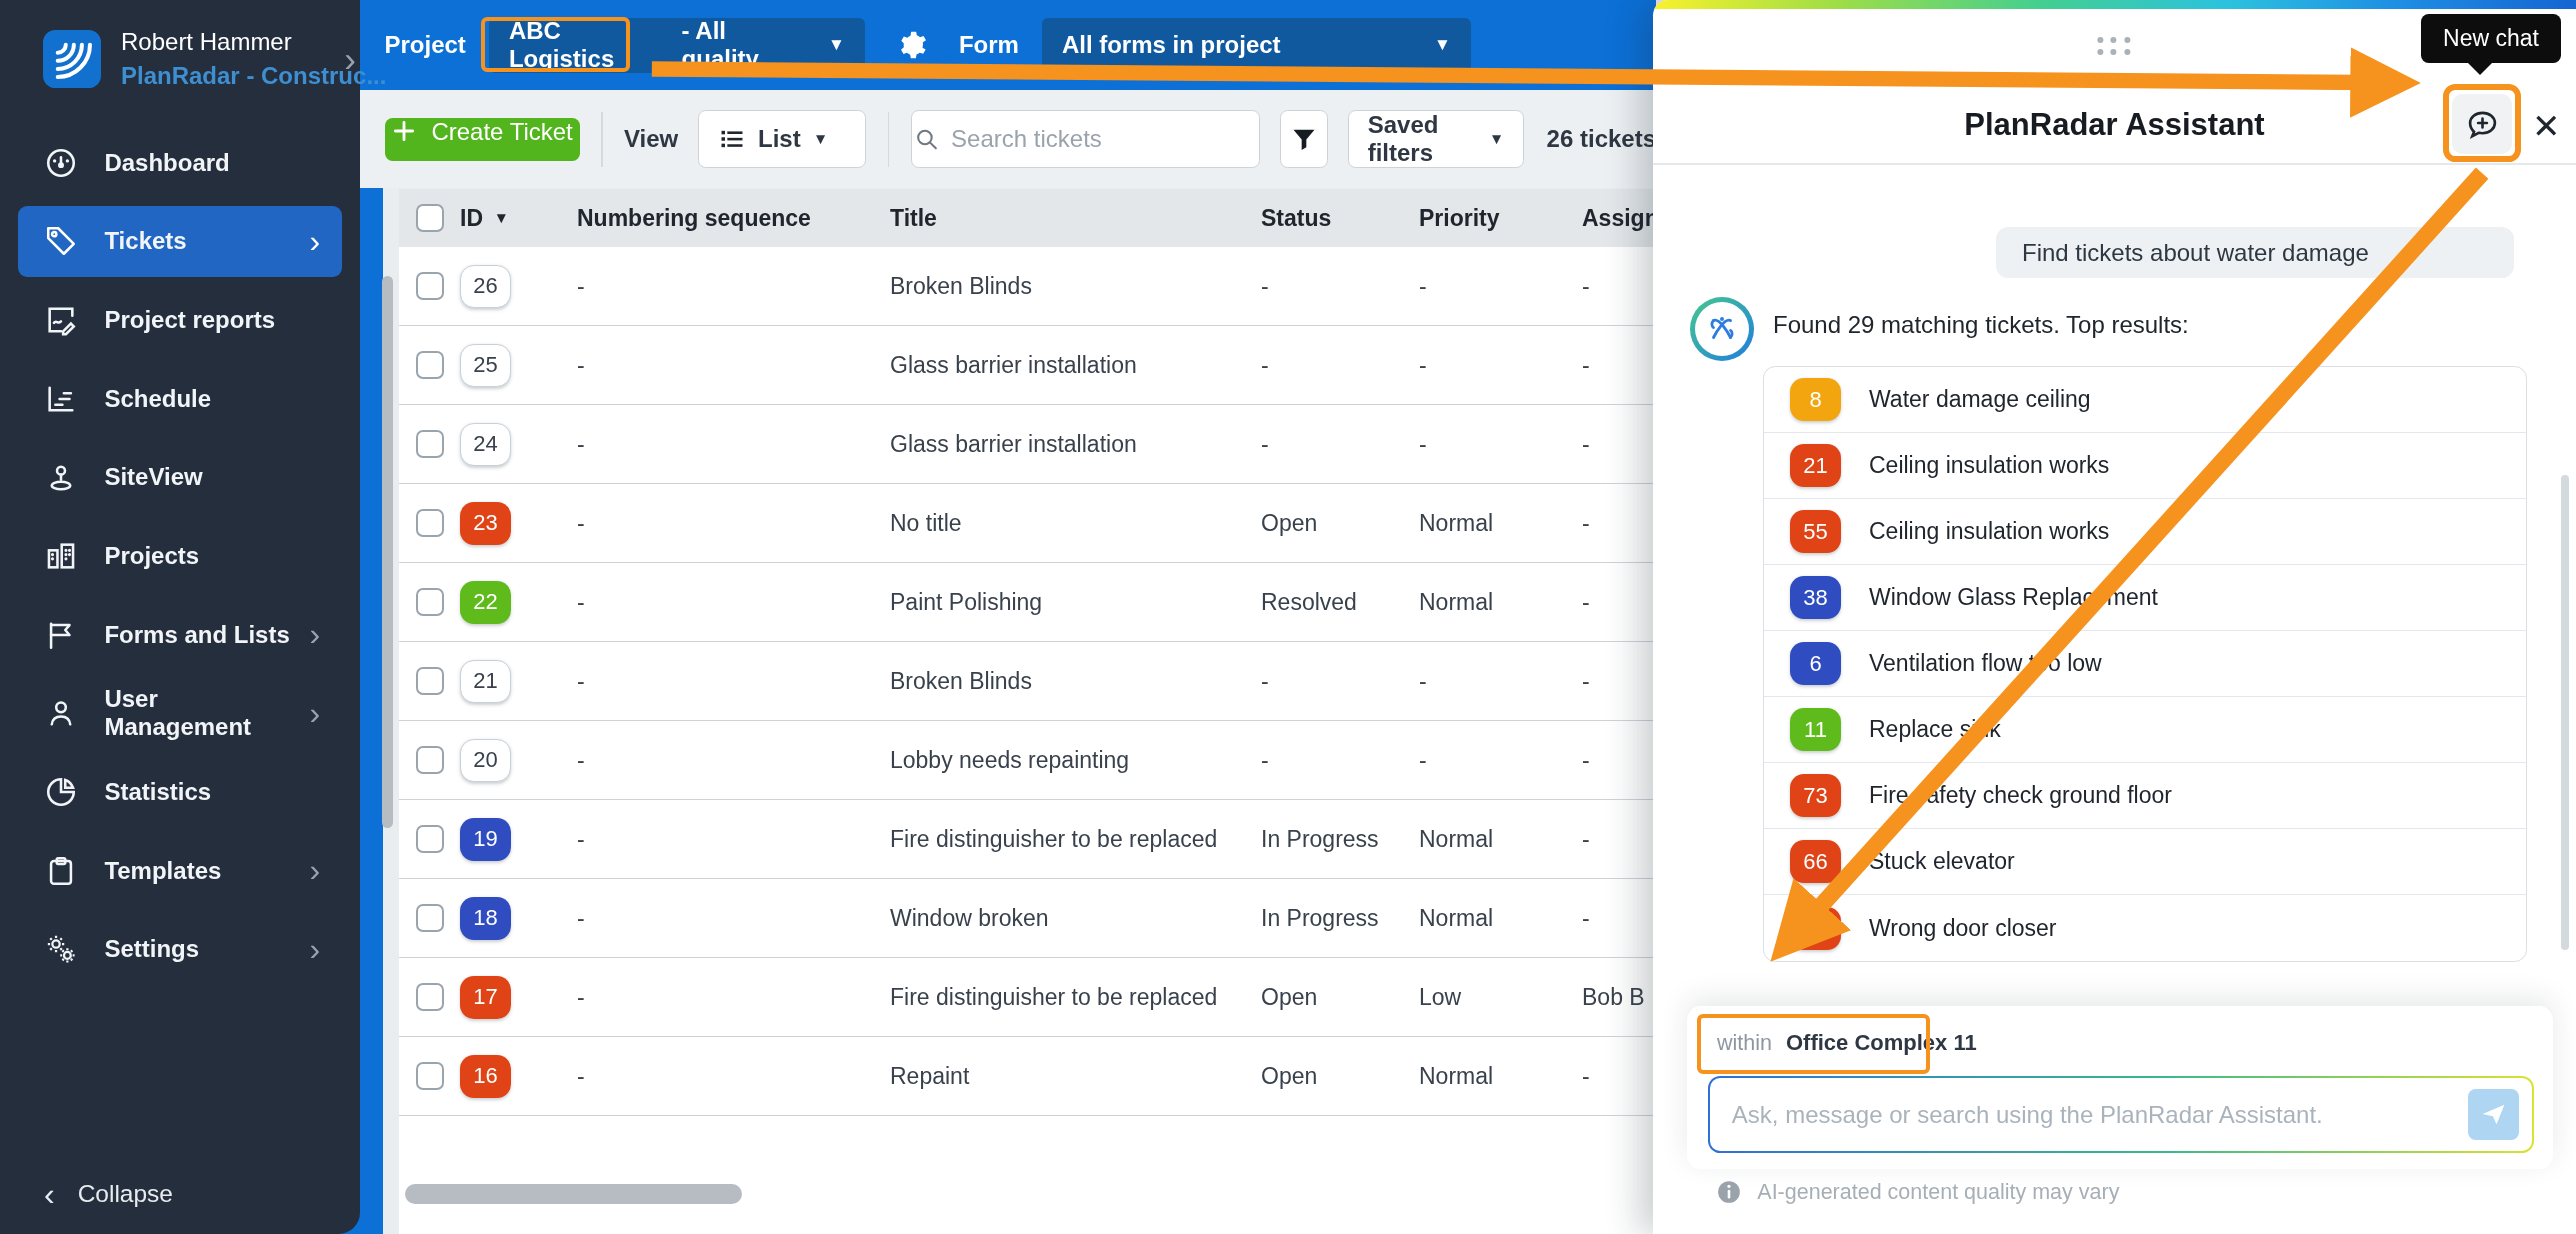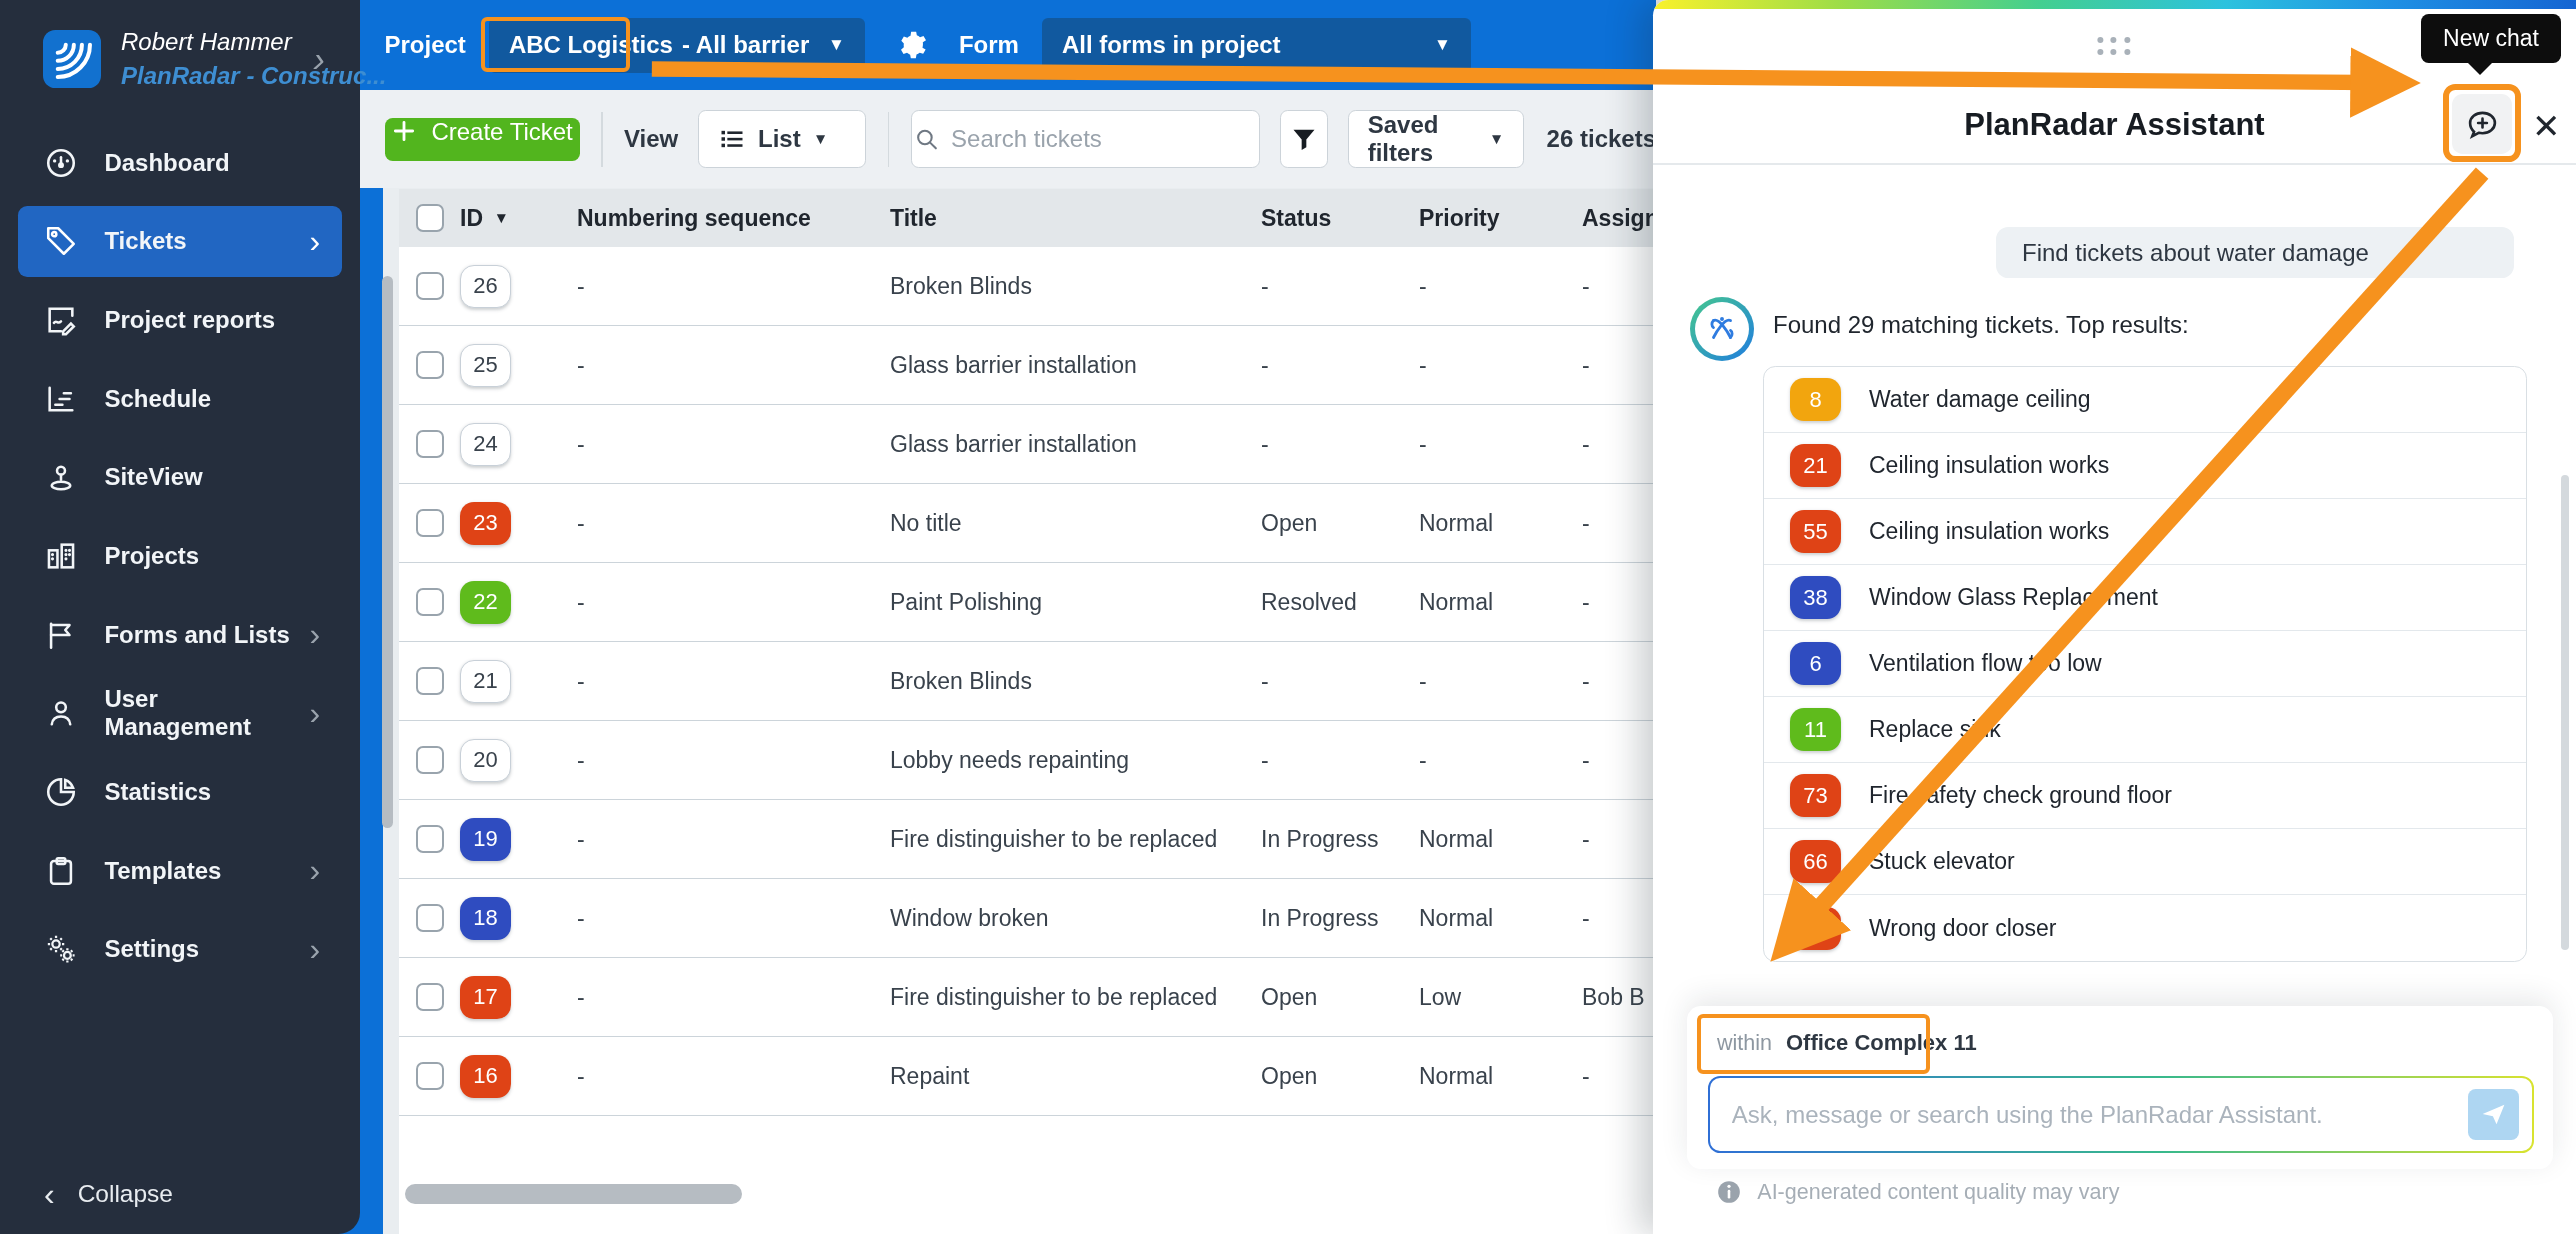--- a/index.html
+++ b/index.html
@@ -10,7 +10,7 @@
   .sidebar-bg { position:absolute; left:0; top:0; width:383px; height:1234px; background:#0c70d7; }
   .sidebar { position:absolute; left:0; top:0; width:360px; height:1234px;
     background:#252e3d; border-radius:0 0 21.5px 0; z-index:10; color:#f2f5f8; }
-  .side-head { display:flex; align-items:center; padding:28px 35px 23px 43px;font-style:italic; }
+  .side-head { display:flex; align-items:center; padding:28px 4px 23px 43px; }
   .logo { width:58px; height:58px; border-radius:12.3px; background:#1271cf; flex:0 0 auto;
     display:flex; align-items:center; justify-content:center; }
   .side-id { margin-left:20px; flex:1; min-width:0; }

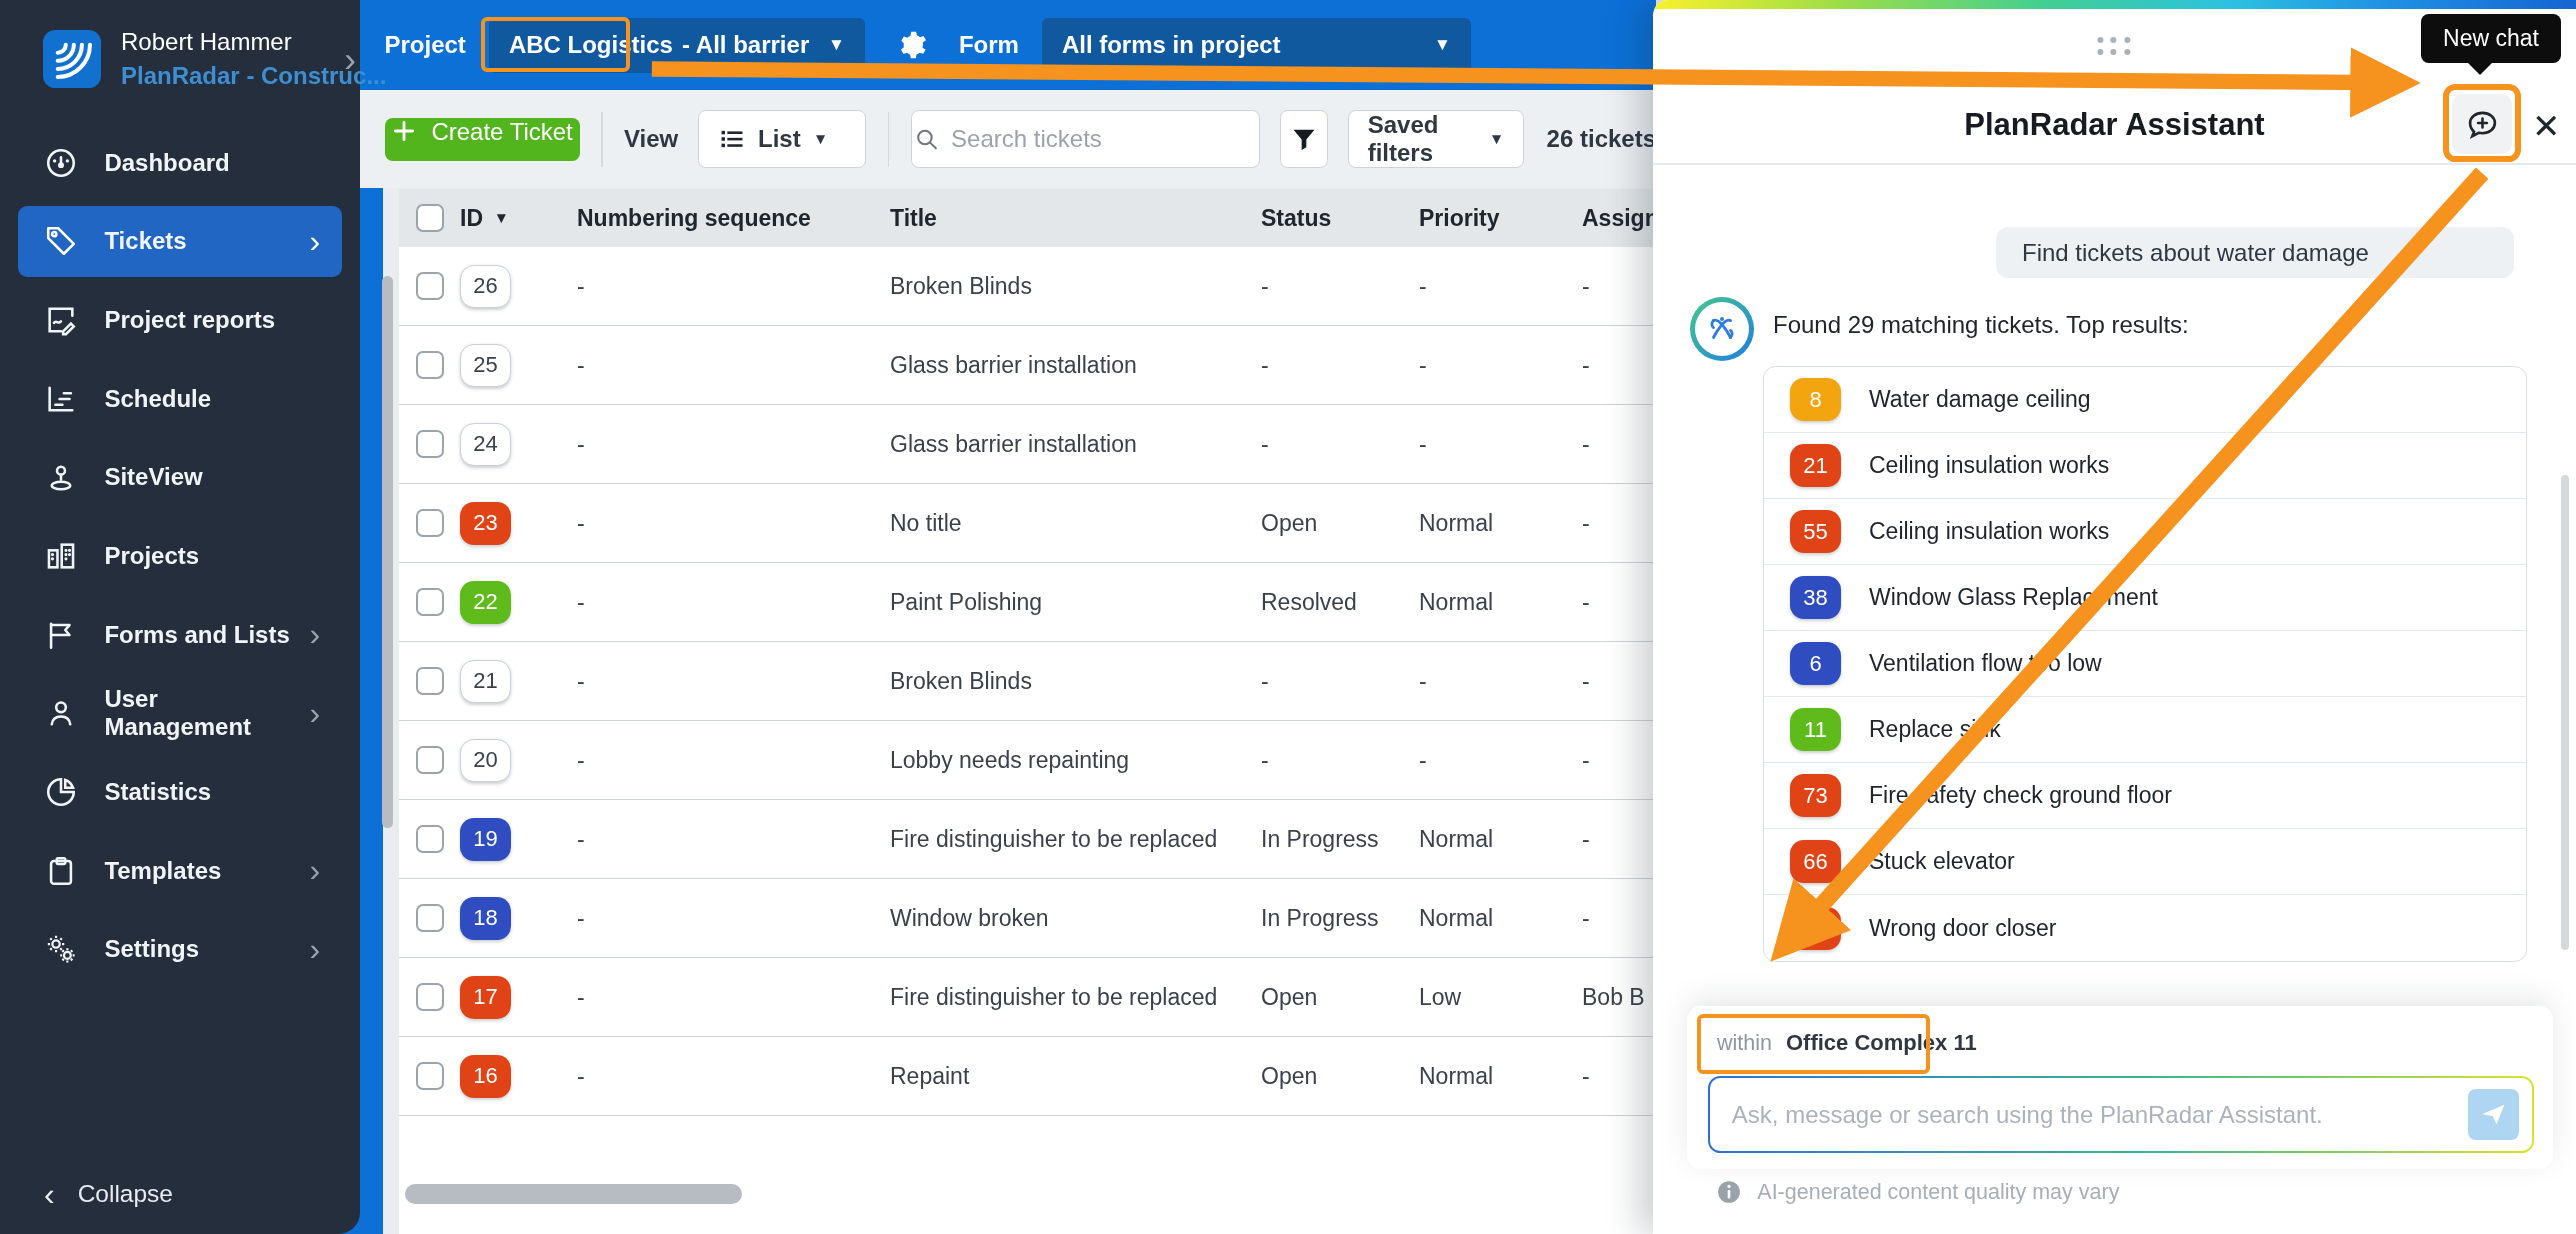--- a/index.html
+++ b/index.html
@@ -318,7 +318,7 @@
   <span class="tb-label">Project</span>
   <div class="tb-select tb-sel-project">
     <span>ABC Logistics</span>
-    <span style="margin-left:9.2px;">- All barrier</span>
+    <span style="margin-left:9.2px;">- All quality</span>
     <span class="caret">▼</span>
   </div>
   <span class="tb-gear">

